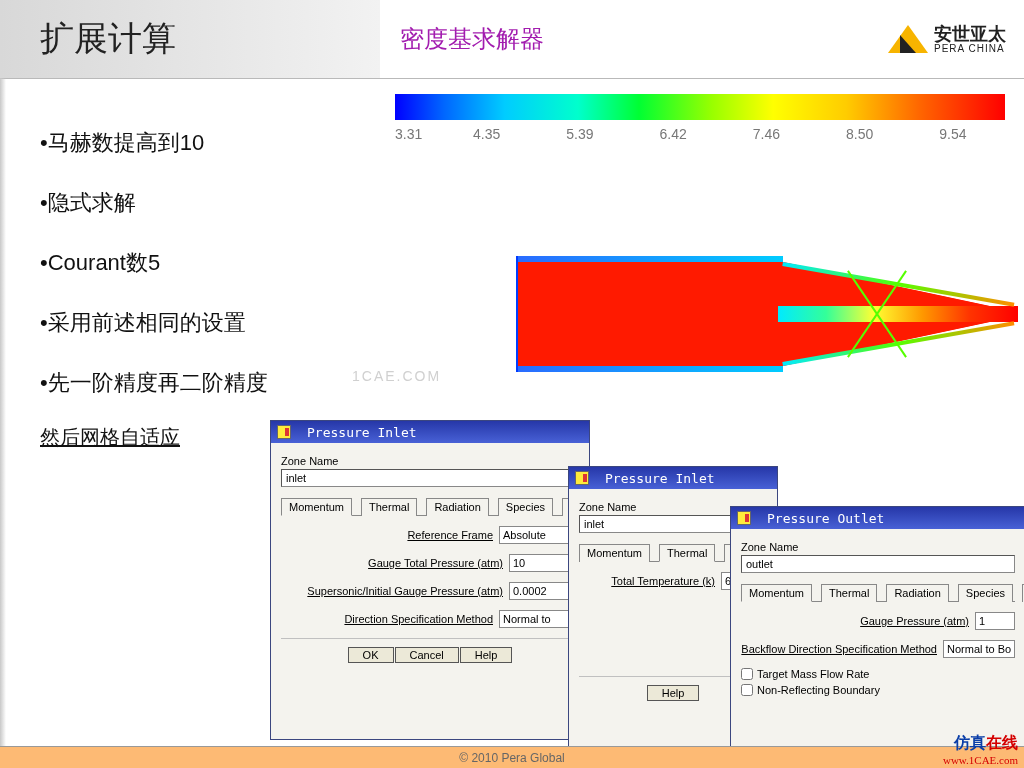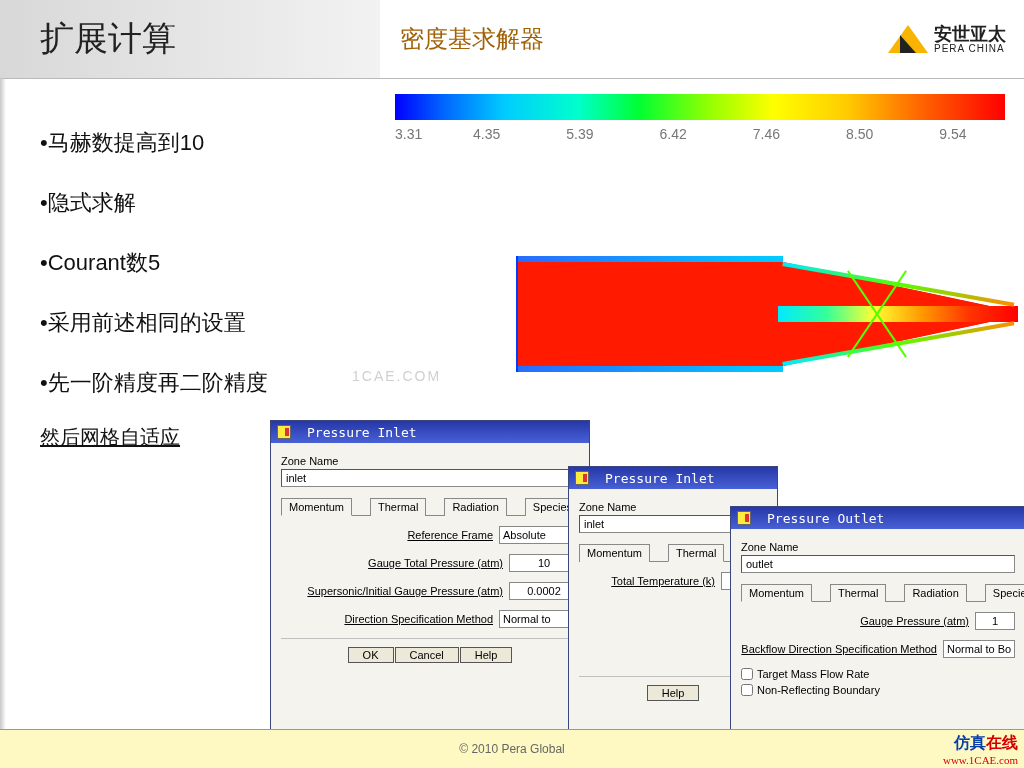--- a/index.html
+++ b/index.html
@@ -8,7 +8,7 @@
   .header-band { display: flex; height: 78px; align-items: center; }
   .title-box { background: linear-gradient(to right, #d8d8d8, #f2f2f2); height: 100%; display: flex; align-items: center; padding: 0 24px 0 40px; width: 380px; }
   .title-box h1 { font-size: 34px; font-weight: 400; color: #222; }
-  .subtitle { font-size: 24px; color: #a16207; margin-left: 20px; font-family: Liberation Serif, serif; }
+  .subtitle { font-size: 24px; color: #a21caf; margin-left: 20px; font-family: Liberation Serif, serif; }
   .spacer { flex: 1; }
   .logo { display: flex; align-items: center; margin-right: 18px; gap: 6px; }
   .logo-tri { width: 0; height: 0; border-left: 20px solid transparent; border-right: 20px solid transparent; border-bottom: 28px solid #f7b400; position: relative; }

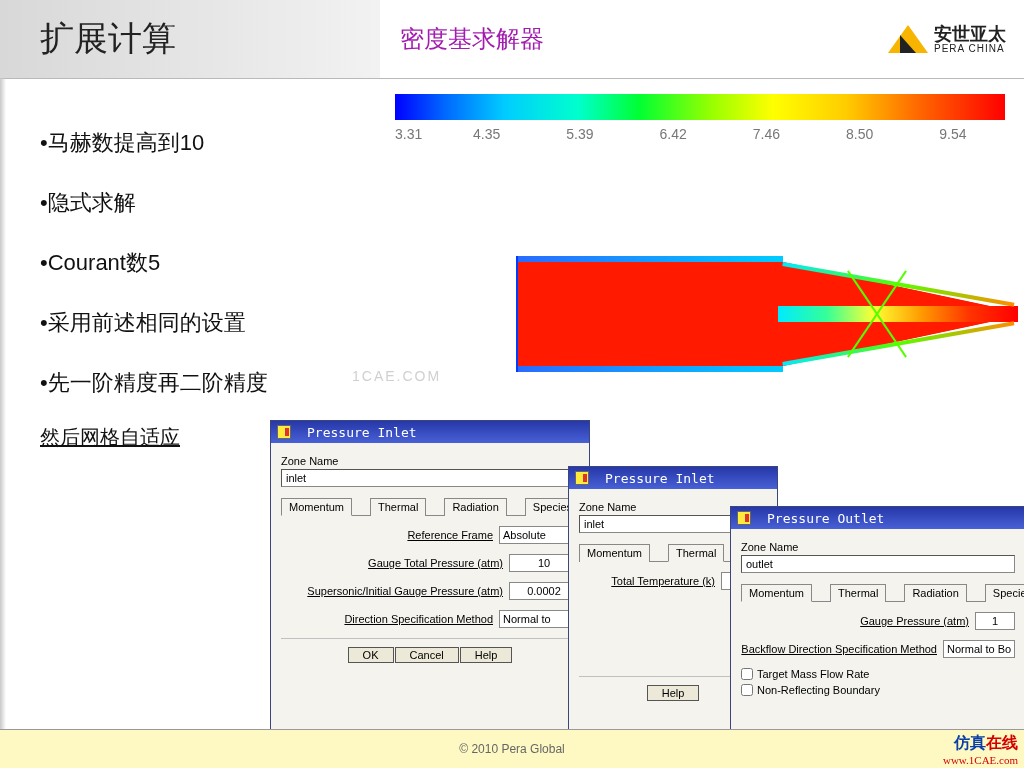--- a/index.html
+++ b/index.html
@@ -48,7 +48,7 @@
   .win-body { padding: 8px 10px; }
   .field-label { display: block; margin: 4px 0 2px; }
   .text-input { width: 100%; border: 1px solid #888; border-top-color: #555; border-left-color: #555; background: #fff; padding: 2px 4px; font-size: 11px; height: 18px; }
-  .tabs { border-bottom: 1px solid #888; margin-top: 10px; display: flex; gap: 17px; justify-content: space-between; }
+  .tabs { border-bottom: 1px solid #888; margin-top: 10px; display: flex; gap: 8px; justify-content: space-between; }
   .tab { border: 1px solid #888; border-bottom: none; padding: 2px 7px; font-size: 11px; background: #f4f3ee; margin-right: 1px; position: relative; top: 1px; }
   .tab.active { background: #f4f3ee; border-bottom: 1px solid #f4f3ee; }
   .frm-row { display: flex; align-items: center; margin: 10px 0; justify-content: flex-end; }

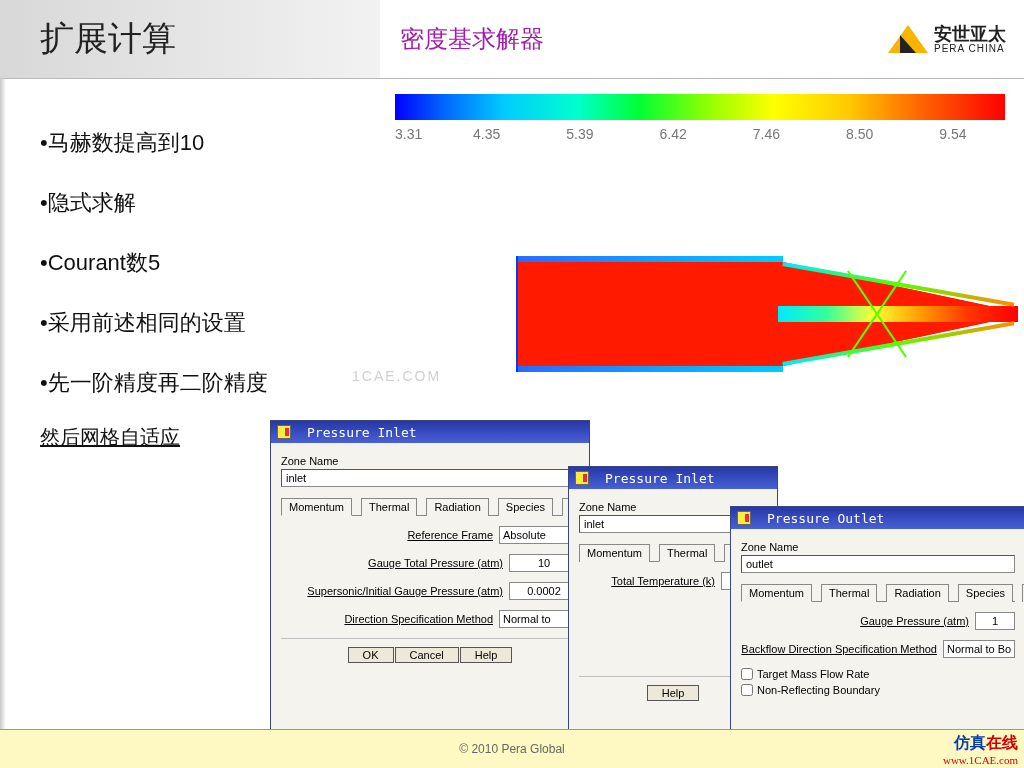--- a/index.html
+++ b/index.html
@@ -53,7 +53,7 @@
   .tab.active { background: #f4f3ee; border-bottom: 1px solid #f4f3ee; }
   .frm-row { display: flex; align-items: center; margin: 10px 0; justify-content: flex-end; }
   .frm-row label { margin-right: 6px; font-size: 11px; text-decoration: underline; }
-  .frm-row .val { width: 70px; border: 1px solid #888; background: #fff; padding: 1px 3px; height: 18px; font-size: 11px; text-align: center; }
+  .frm-row .val { width: 70px; border: 1px solid #888; background: #fff; padding: 1px 3px; height: 18px; font-size: 11px; }
   .frm-row .dd { width: 80px; border: 1px solid #888; background: #fff; padding: 1px 3px; height: 18px; font-size: 11px; }
   .btn-row { display: flex; justify-content: center; gap: 1px; padding: 8px 0 2px; border-top: 1px solid #c0c0c0; margin-top: 4px; }
   .btn { border: 1px solid #555; background: #ece9d8; padding: 1px 14px; font-size: 11px; cursor: pointer; }

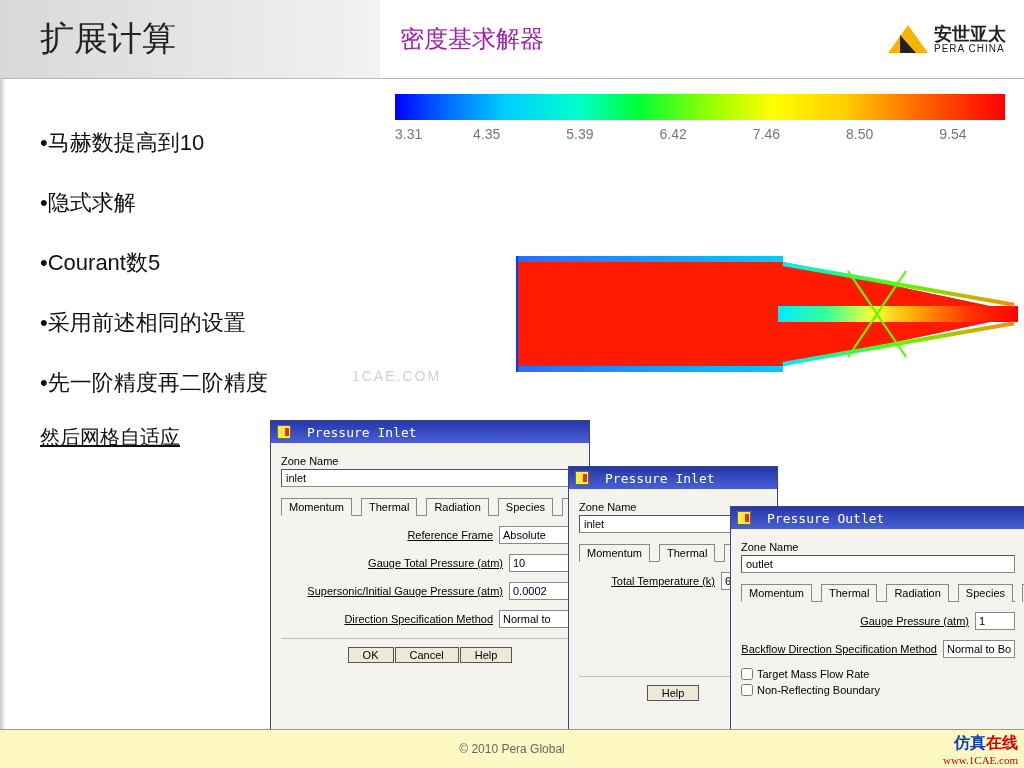--- a/index.html
+++ b/index.html
@@ -64,7 +64,7 @@
   #win2 { left: 568px; top: 466px; width: 210px; height: 300px; z-index: 2; }
   #win3 { left: 730px; top: 506px; width: 296px; height: 260px; z-index: 3; }
   
-  .footer { position: absolute; bottom: 0; left: 0; right: 0; height: 39px; border-top: 1px solid #999; background: #fef9c3; display: flex; align-items: center; justify-content: center; font-size: 12px; color: #666; z-index: 10; }
+  .footer { position: absolute; bottom: 0; left: 0; right: 0; height: 22px; border-top: 1px solid #999; background: #fdba74; display: flex; align-items: center; justify-content: center; font-size: 12px; color: #666; z-index: 10; }
   .footer-right { position: absolute; right: 6px; bottom: 2px; text-align: right; z-index: 11; font-family: "SimSun"; }
   .fr-top { font-size: 16px; font-weight: bold; }
   .fr-top .b { color: #0a3ea8; } .fr-top .r { color: #d40000; }

